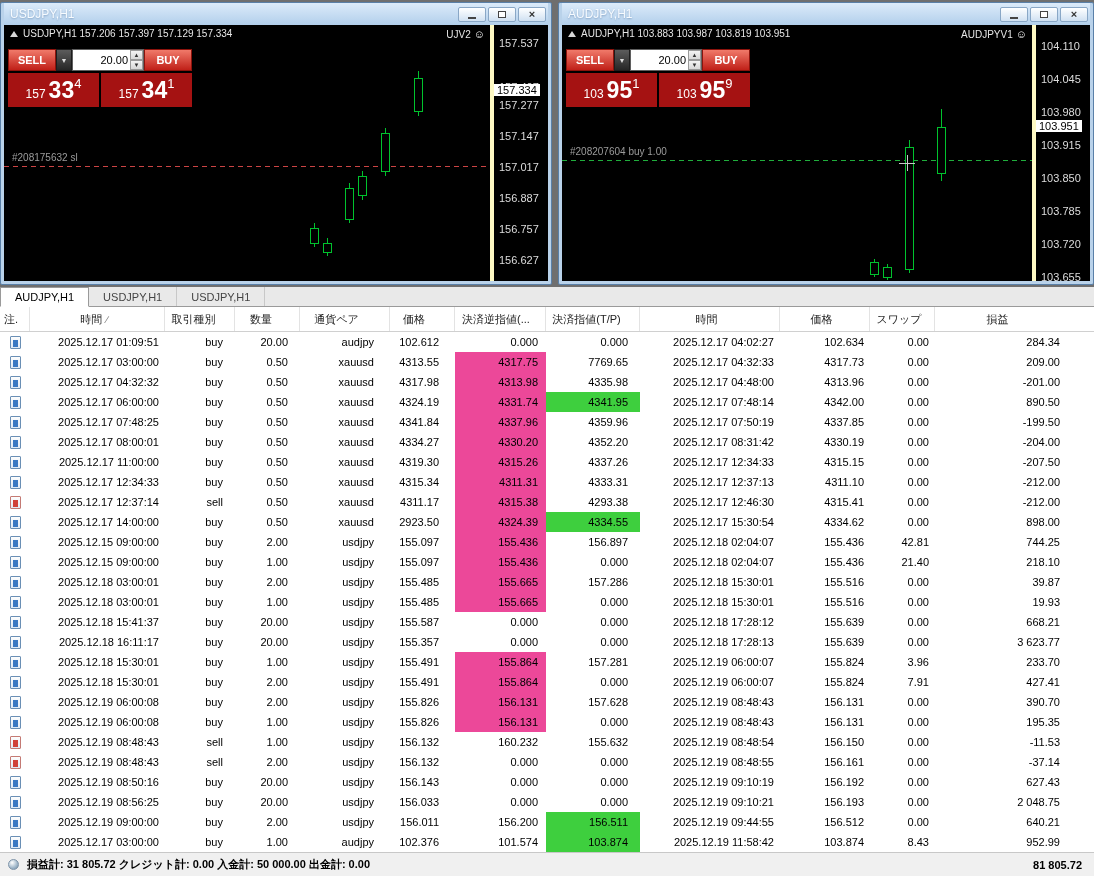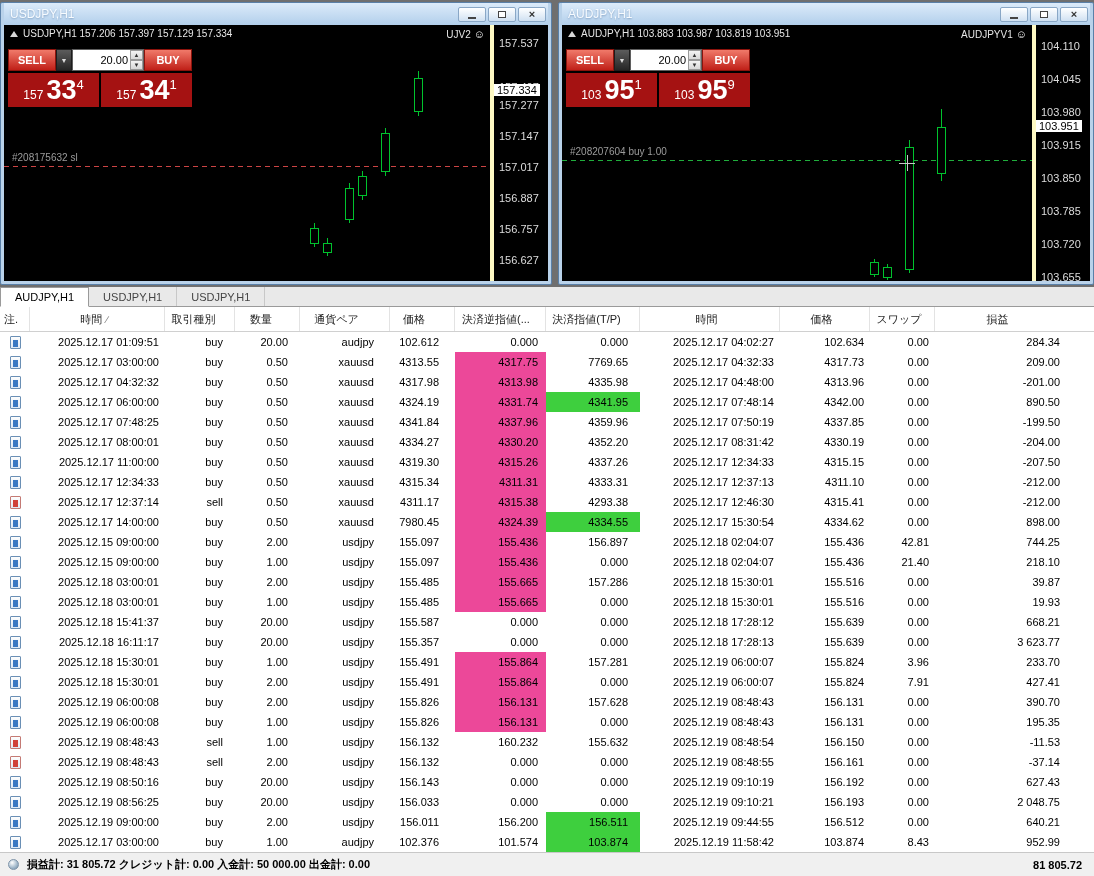--- a/index.html
+++ b/index.html
@@ -51,7 +51,7 @@
   .price-box { width:91px; height:34px; background:#a51212; color:#fff; display:flex;
                align-items:baseline; justify-content:center; padding-top:2px; }
   .pb-small { font-size:12px; margin-right:3px; }
-  .pb-big { font-size:27px; font-weight:bold; line-height:30px; }
+  .pb-big { font-size:23px; font-weight:bold; line-height:30px; }
   .pb-sup { font-size:13px; position:relative; top:-10px; }
 
   .axis { width:58px; position:relative; background:#000; border-left:4px solid #fef9c3;

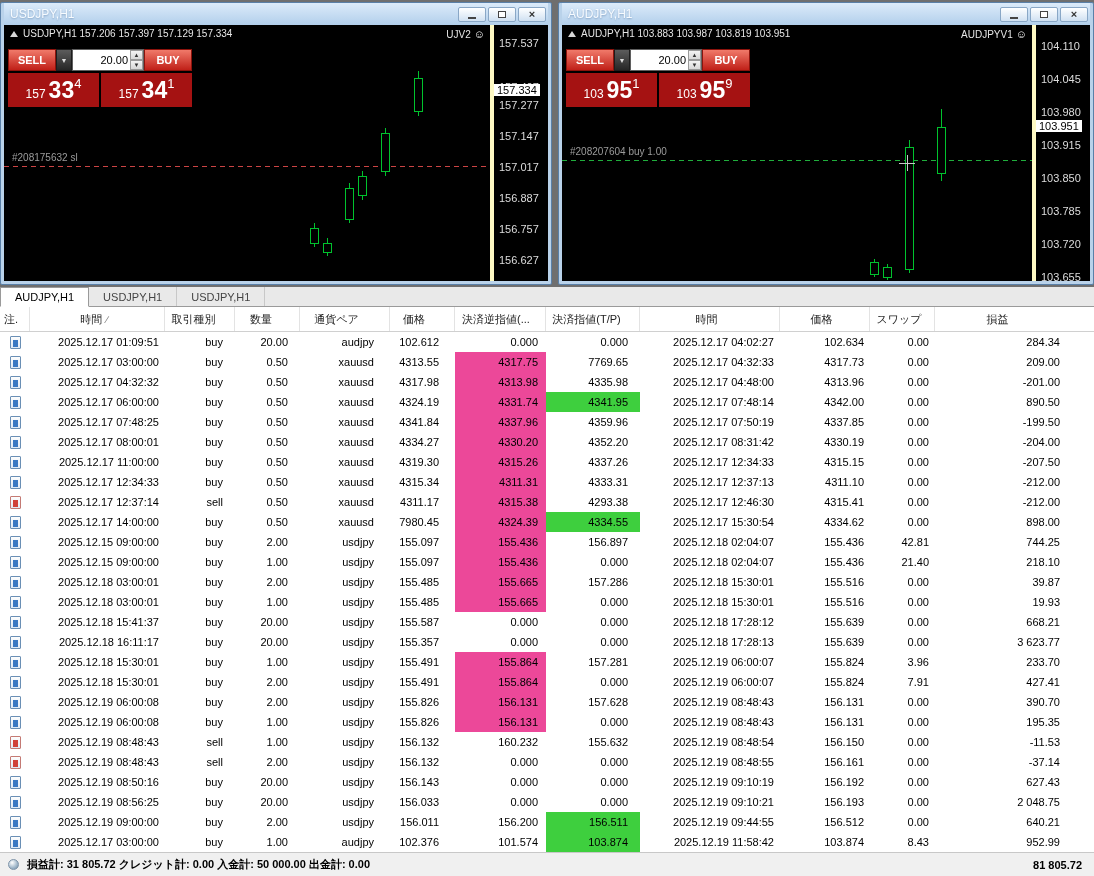--- a/index.html
+++ b/index.html
@@ -451,7 +451,7 @@
       <div class="td c-type">buy</div>
       <div class="td c-vol">0.50</div>
       <div class="td c-sym">xauusd</div>
-      <div class="td c-price">7980.45</div>
+      <div class="td c-price">2923.50</div>
       <div class="td c-sl hl-red">4324.39</div>
       <div class="td c-tp hl-green">4334.55</div>
       <div class="td c-time2">2025.12.17 15:30:54</div>

